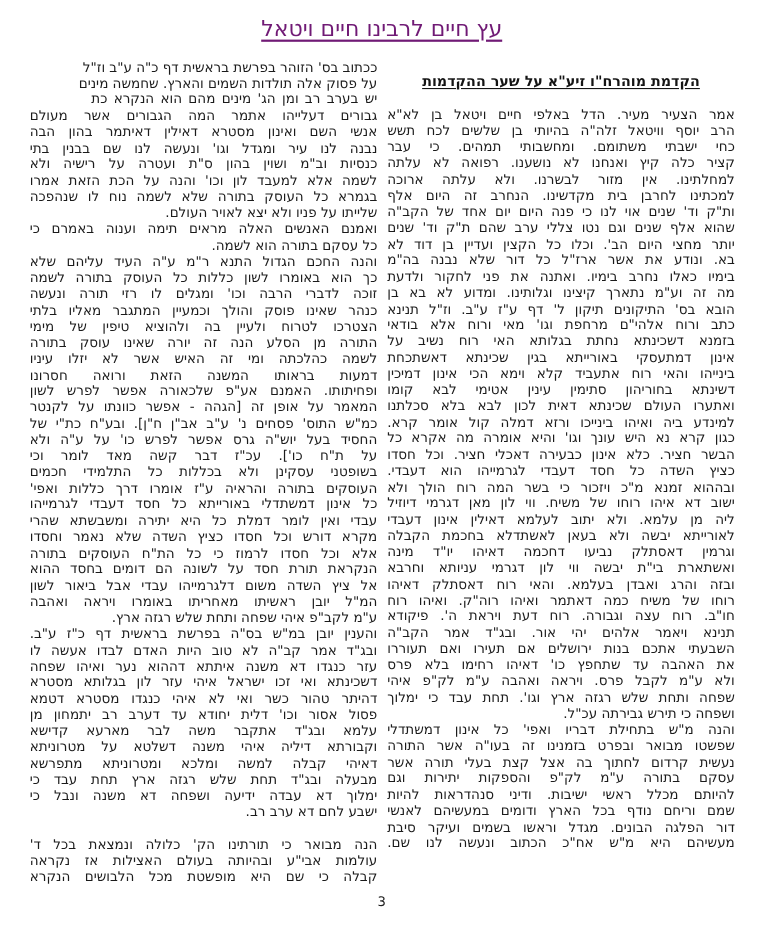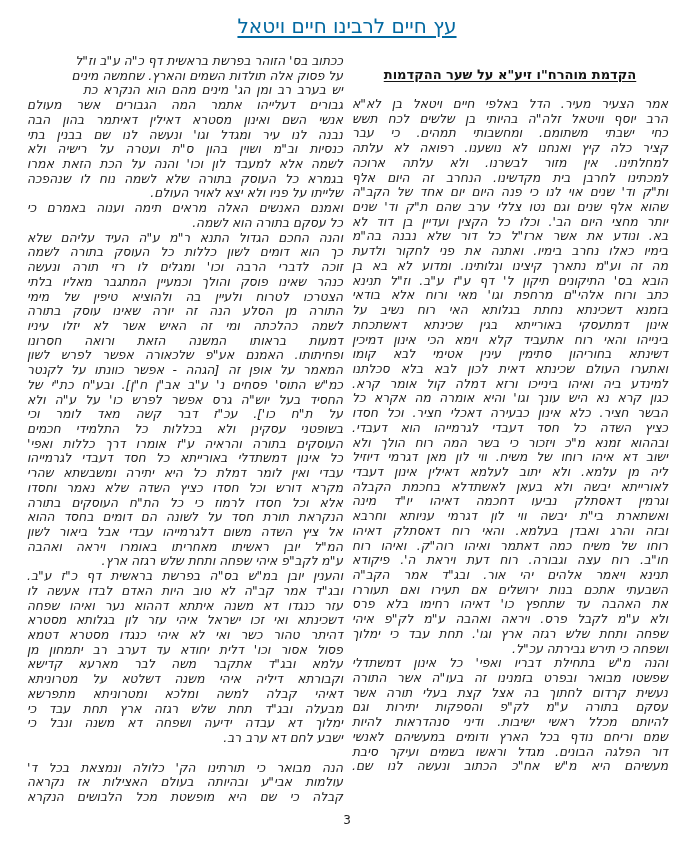--- a/index.html
+++ b/index.html
@@ -20,7 +20,7 @@
     direction: rtl;
     text-decoration: underline;
     text-underline-offset: 3px;
-    color: #0369a1;
+    color: #701a75;
   }
   .col {
     position: absolute;

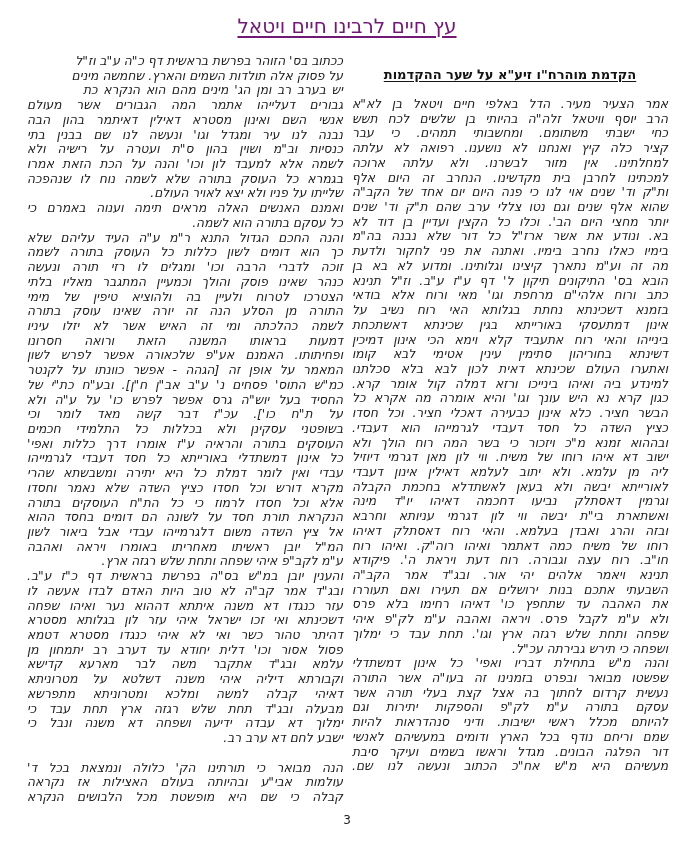--- a/index.html
+++ b/index.html
@@ -40,7 +40,7 @@
     text-underline-offset: 2px;
     color: #141414;
   }
-  .para { margin: 0; font-style: italic; }
+  .para { margin: 0; }
   .line {
     direction: rtl;
     unicode-bidi: plaintext;

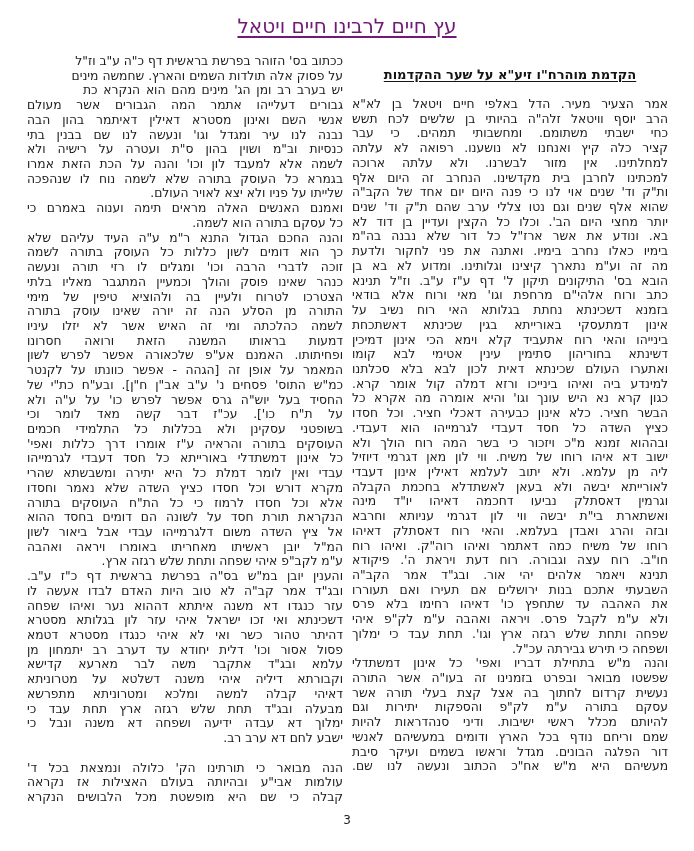--- a/index.html
+++ b/index.html
@@ -86,7 +86,7 @@
       </div>
       <div class="para">
         <div class="line">והנה החכם הגדול התנא ר"מ ע"ה העיד עליהם שלא</div>
-        <div class="line">כך הוא דומים לשון כללות כל העוסק בתורה לשמה</div>
+        <div class="line">כך הוא באומרו לשון כללות כל העוסק בתורה לשמה</div>
         <div class="line">זוכה לדברי הרבה וכו' ומגלים לו רזי תורה ונעשה</div>
         <div class="line">כנהר שאינו פוסק והולך וכמעיין המתגבר מאליו בלתי</div>
         <div class="line">הצטרכו לטרוח ולעיין בה ולהוציא טיפין של מימי</div>

